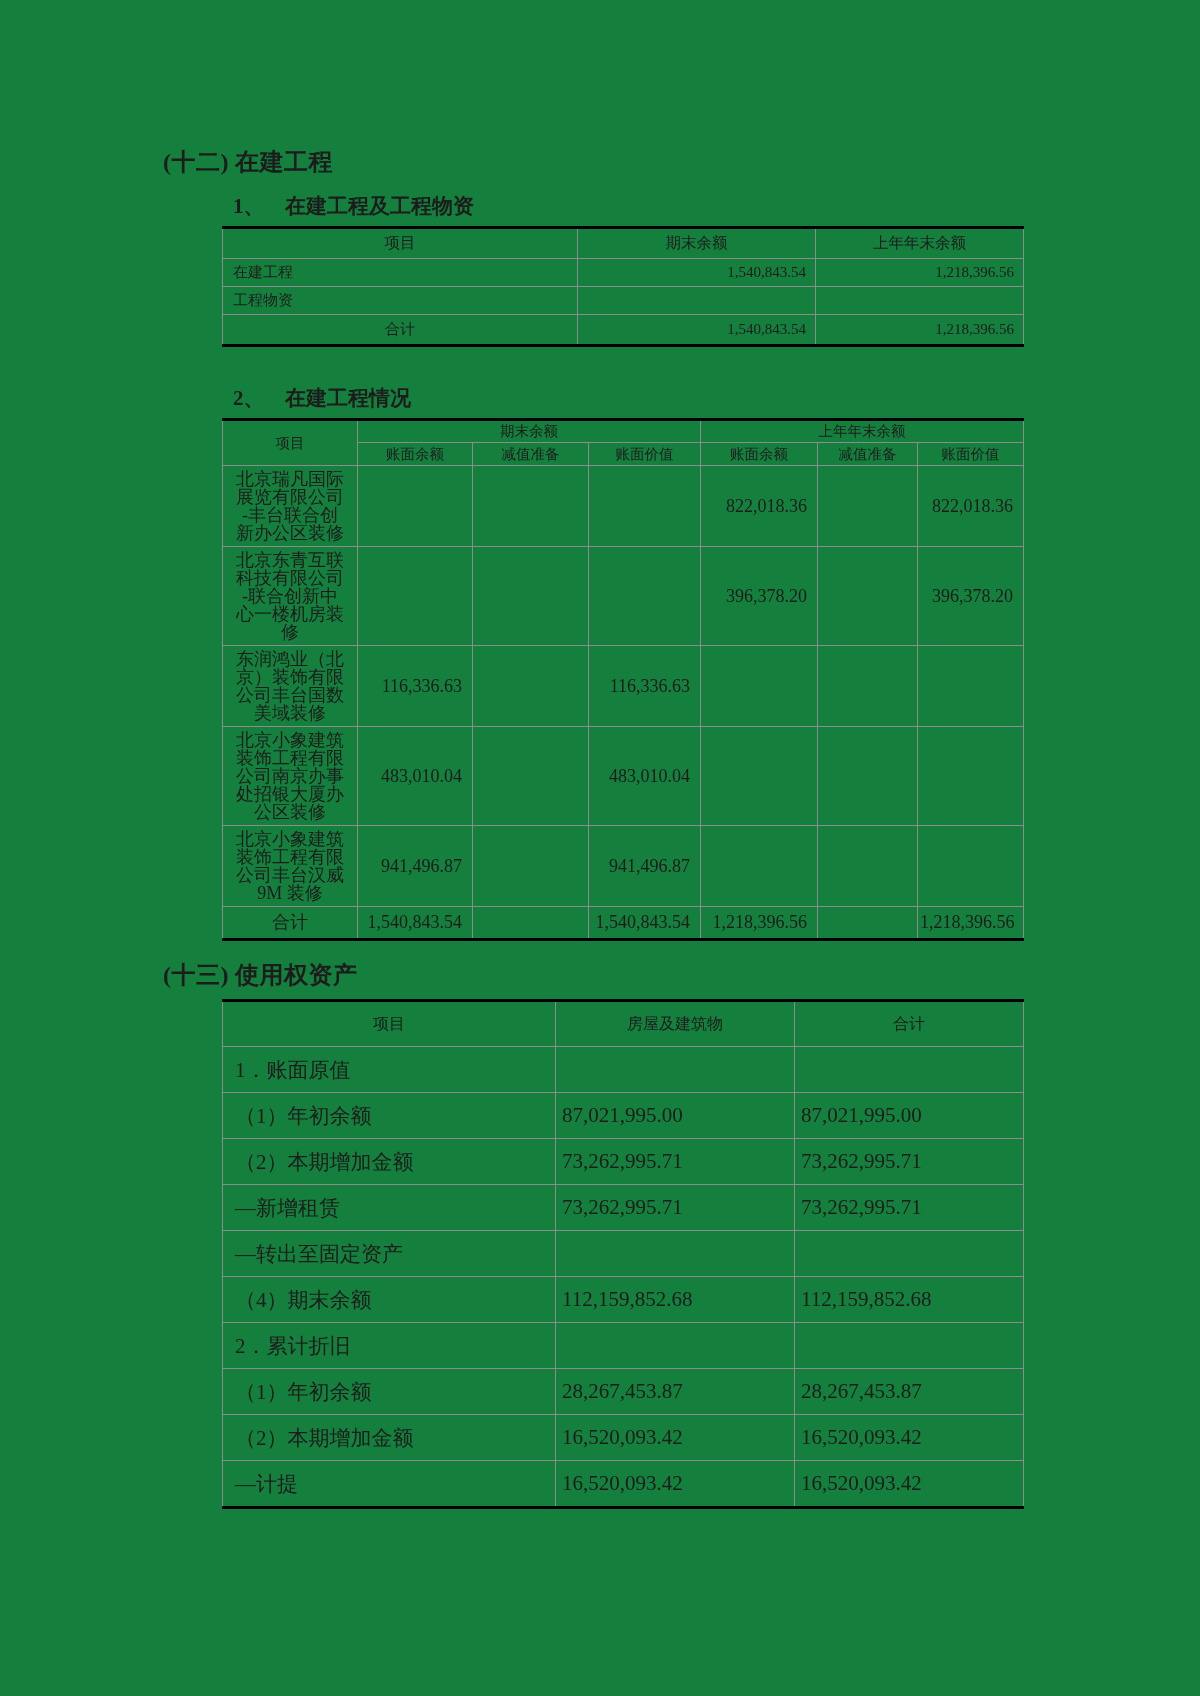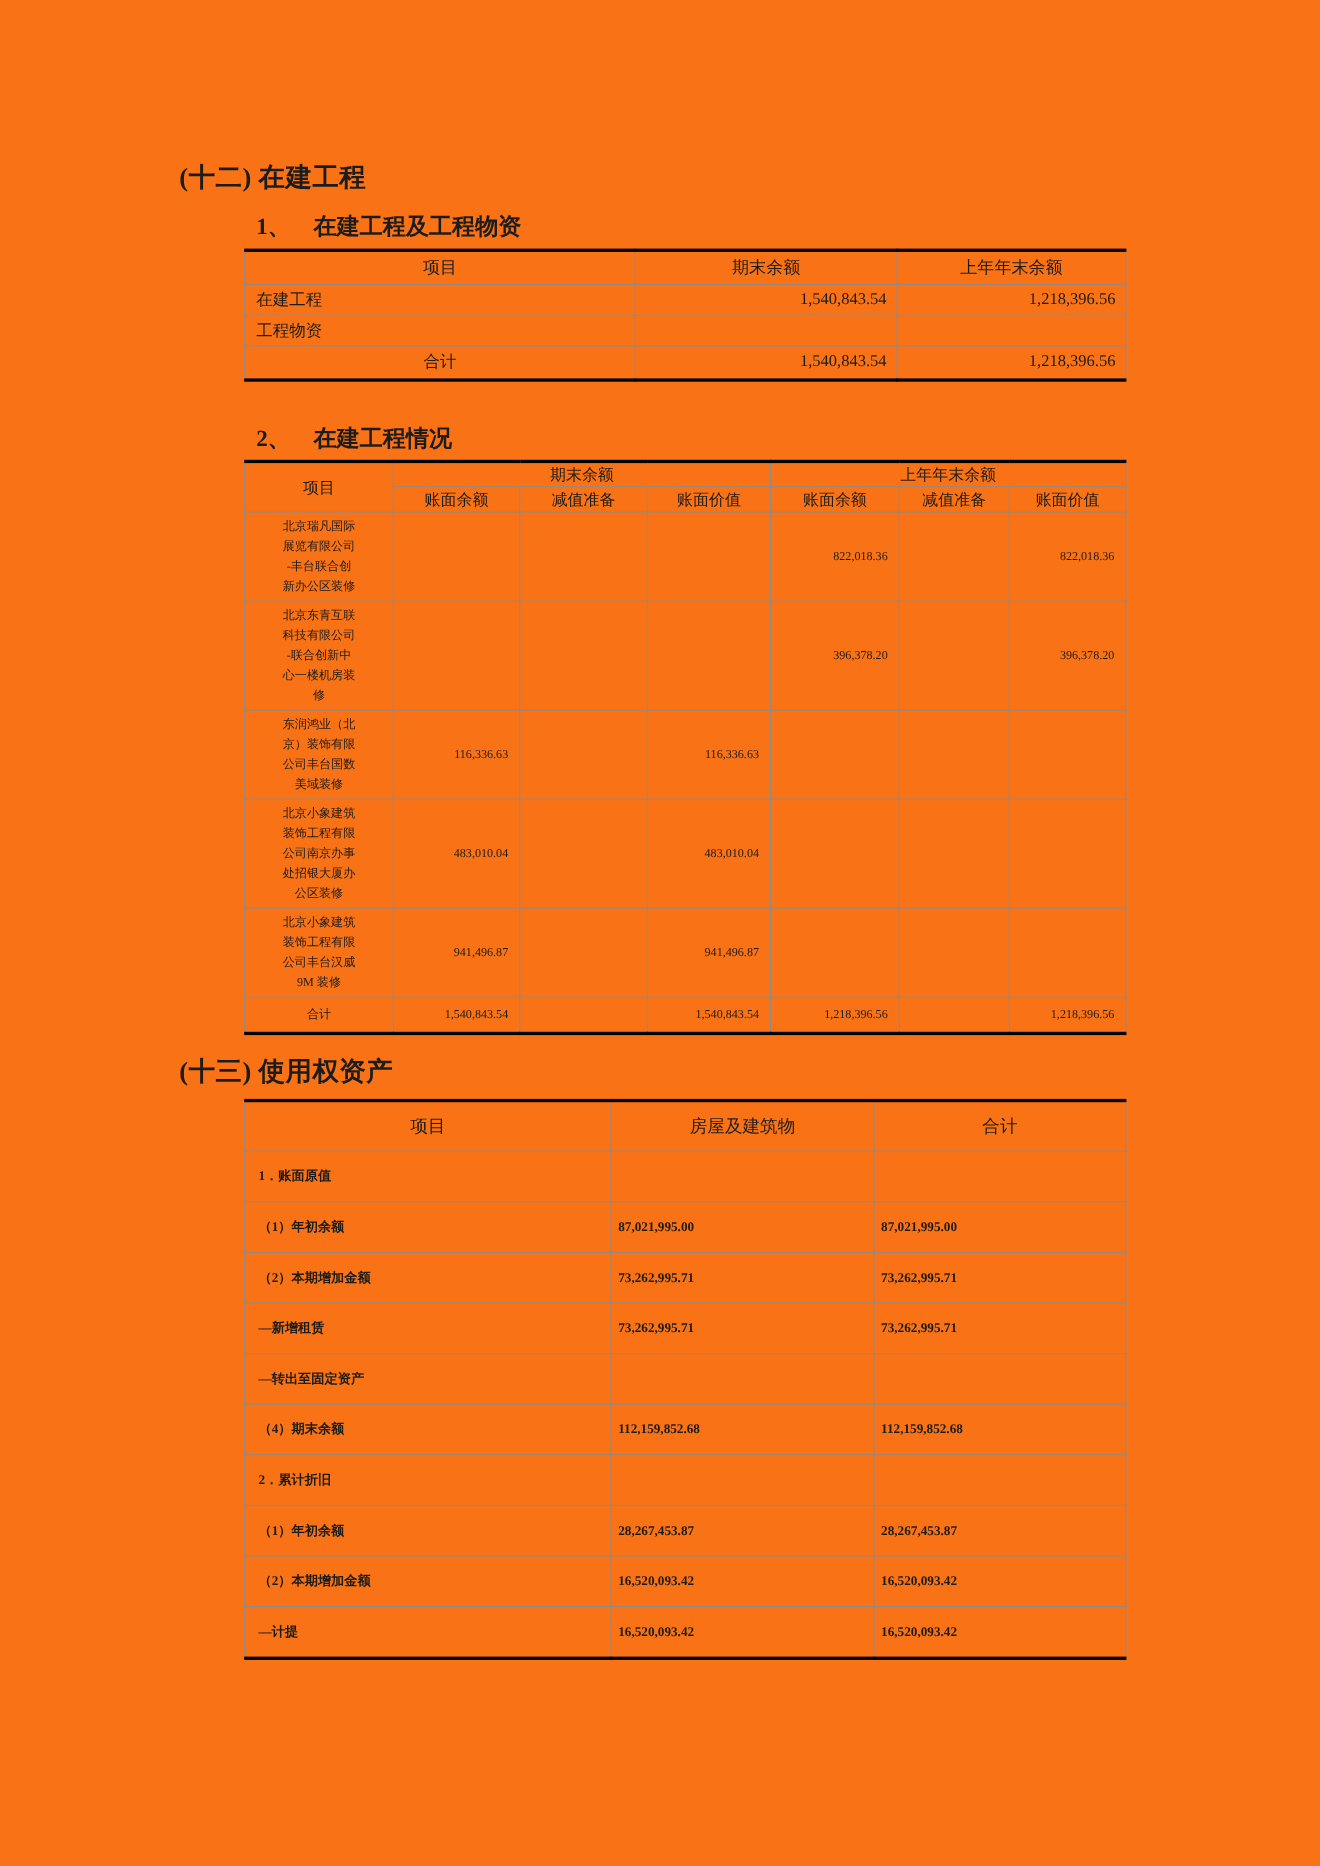--- a/index.html
+++ b/index.html
@@ -6,7 +6,7 @@
   .page{
     position:relative;
     width:1200px;height:1696px;
-    background:#f97316;
+    background:#15803d;
     margin:0 auto;
     font-family:"Liberation Serif","DejaVu Serif",serif;
     color:#1c1c1c;

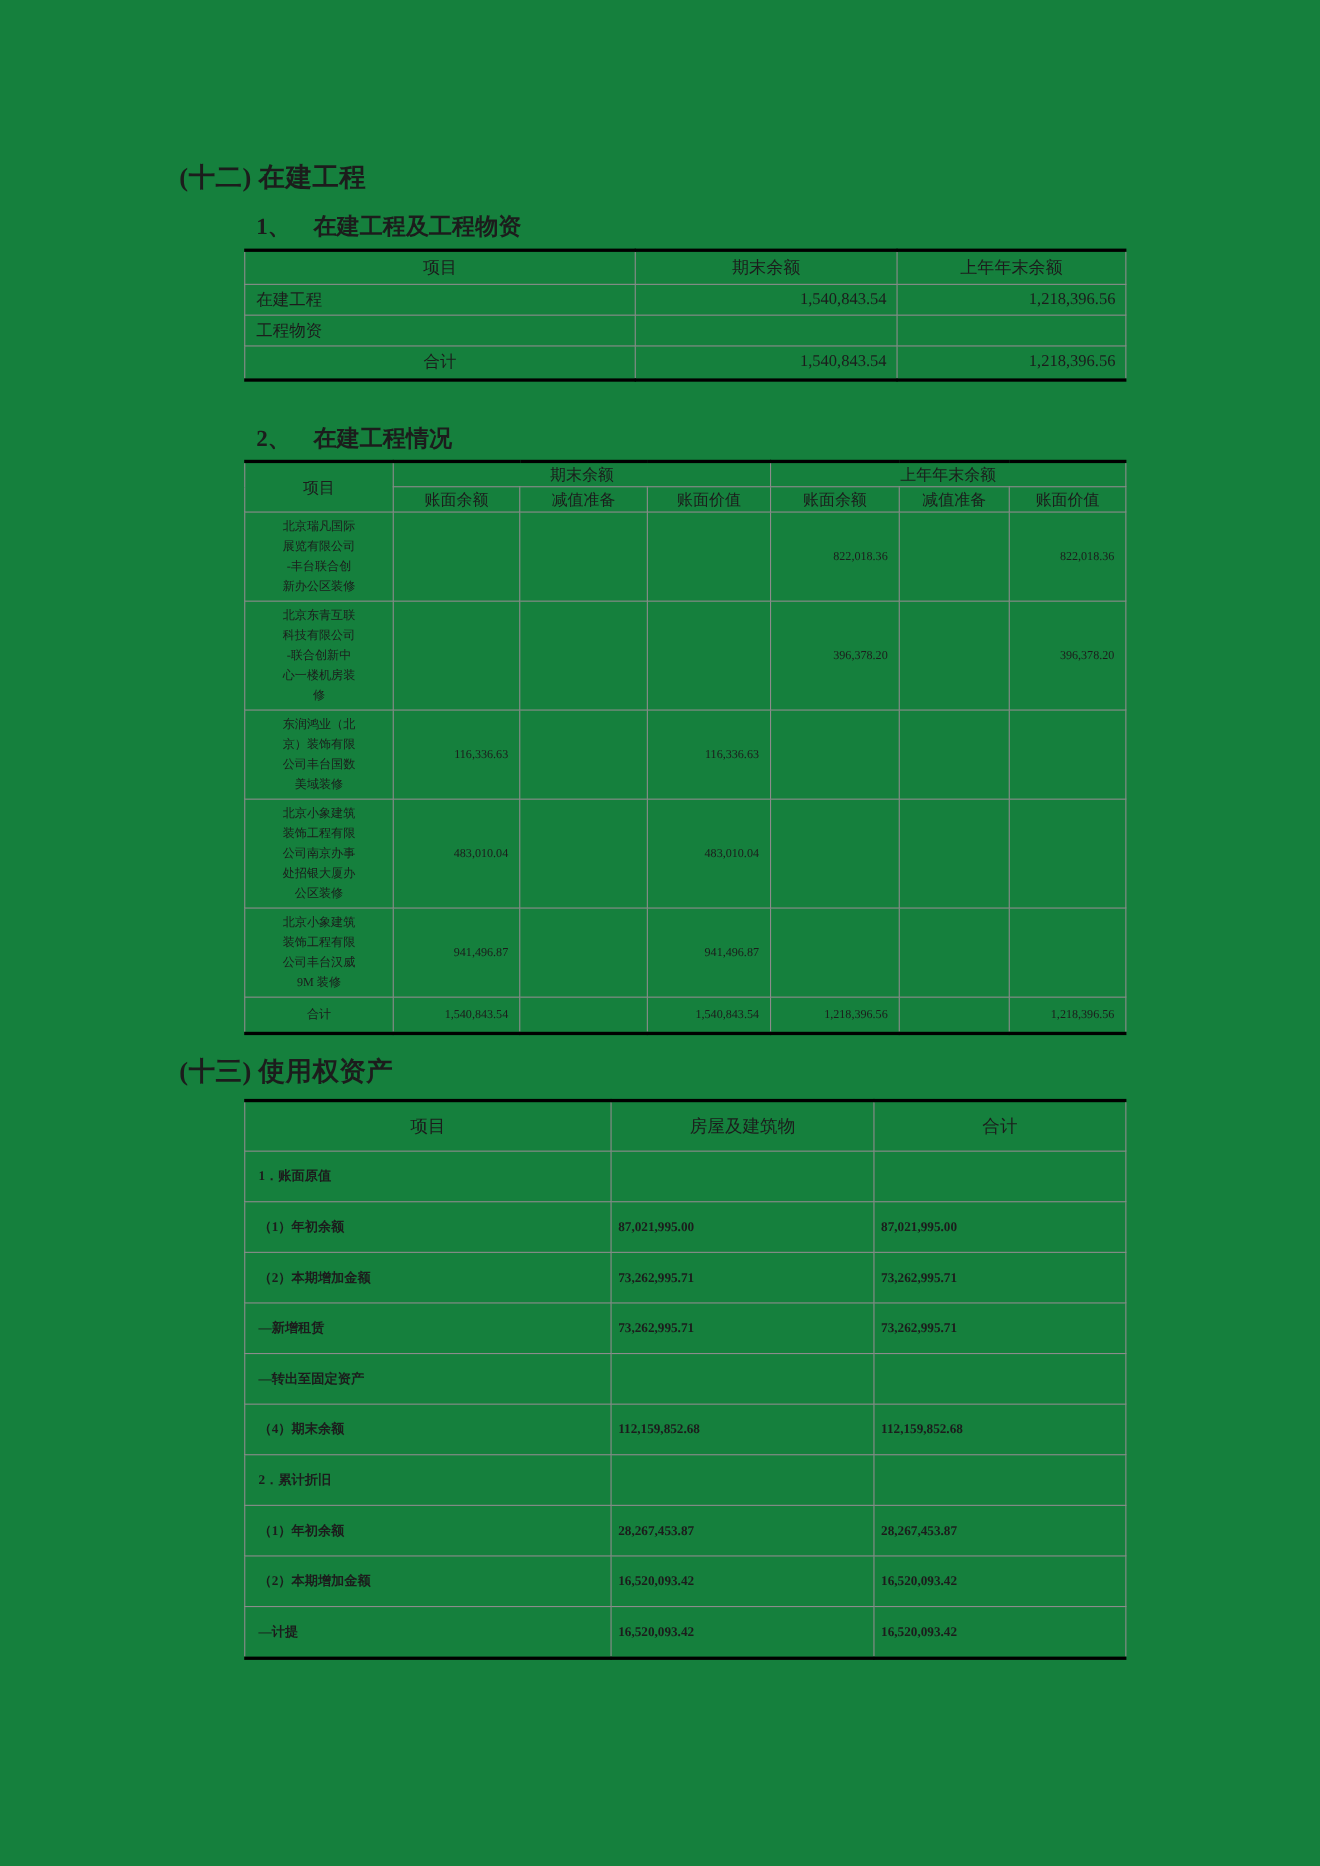--- a/index.html
+++ b/index.html
@@ -56,7 +56,7 @@
   .t2 th{font-size:14.5px;text-align:center;padding:1px 2px;}
   .t2 .grp{height:19px;}
   .t2 .sub th{height:20px;}
-  .t2 td{font-size:11px;line-height:18px;}
+  .t2 td{font-size:18px;line-height:18px;}
   .t2 .item{
     text-align:center;
     white-space:pre-line;

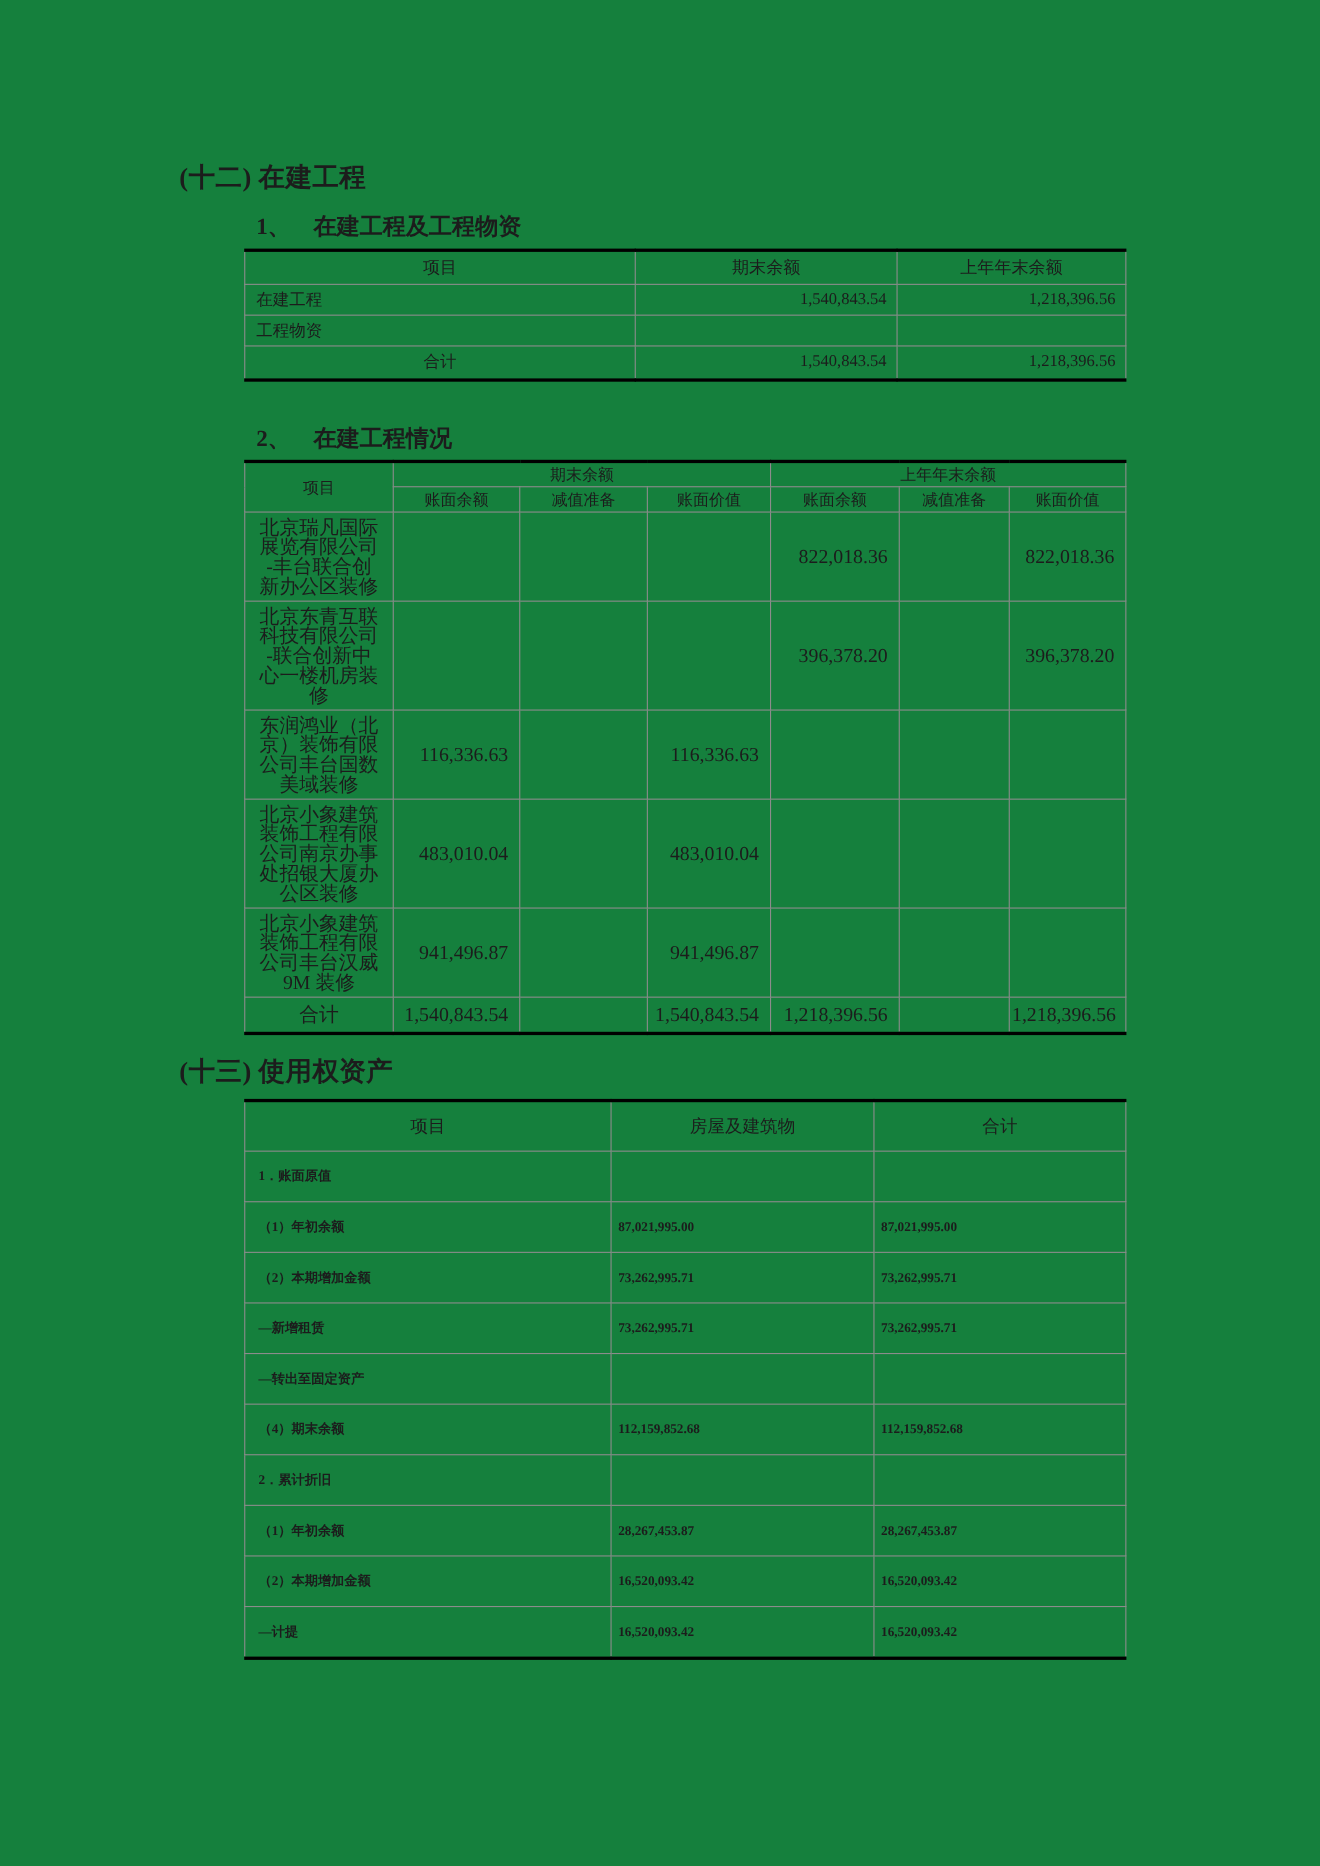--- a/index.html
+++ b/index.html
@@ -69,7 +69,7 @@
   
   .t3{margin-top:8px;}
   .t3 th{height:42px;font-size:16px;text-align:center;padding:1px 6px;}
-  .t3 td{height:43px;font-size:12px;padding:1px 6px;font-weight:bold;}
+  .t3 td{height:43px;font-size:21px;padding:1px 6px;}
   .t3 .item{text-align:left;padding-left:12px;}
   .t3 .num{text-align:left;padding-right:12px;}
 </style>

